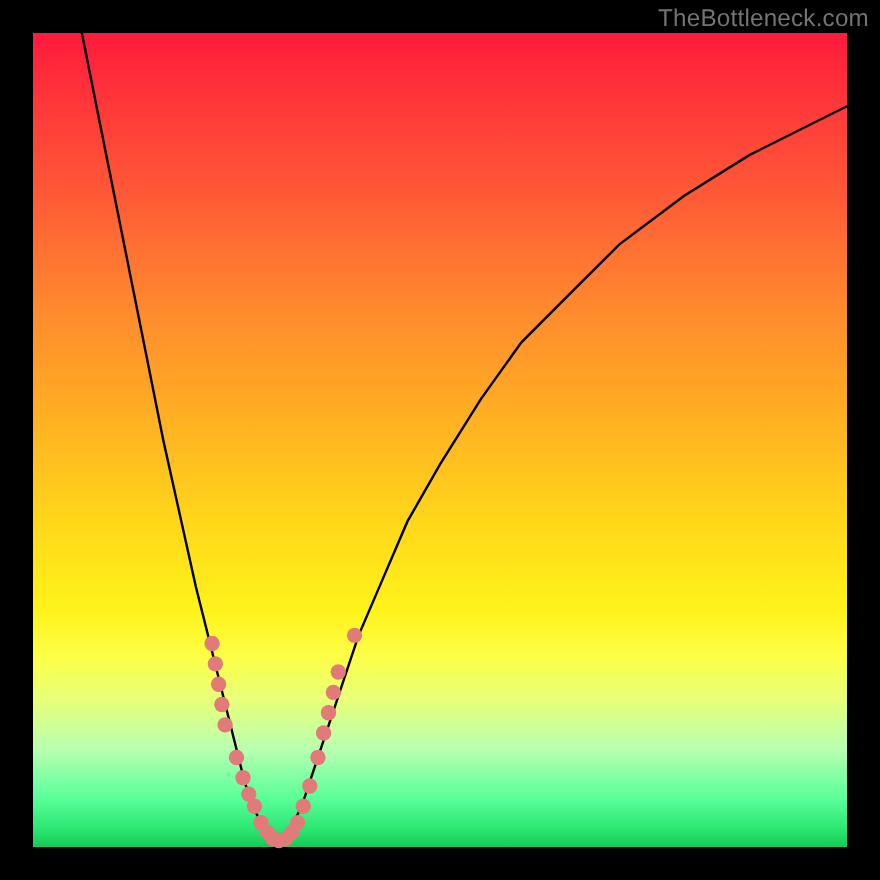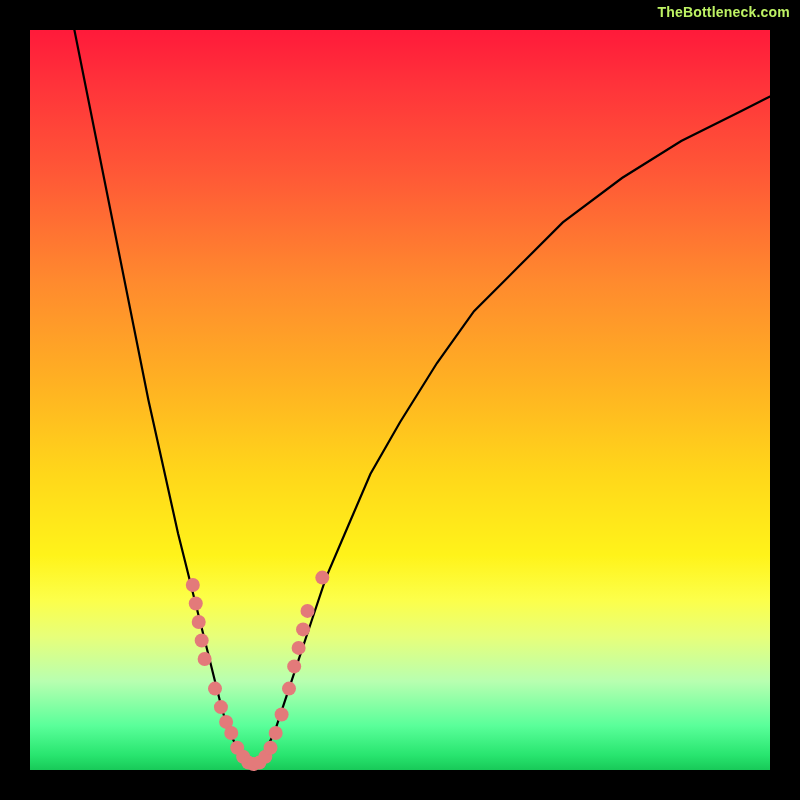--- a/index.html
+++ b/index.html
@@ -37,9 +37,9 @@
     position: absolute;
     top: 4px;
     right: 10px;
-    font-size: 14px;
-    color: #bef264;
-    font-weight: 700;
+    font-size: 22px;
+    color: #737373;
+    font-weight: 400;
     letter-spacing: 0.2px;
     user-select: none;
   }

